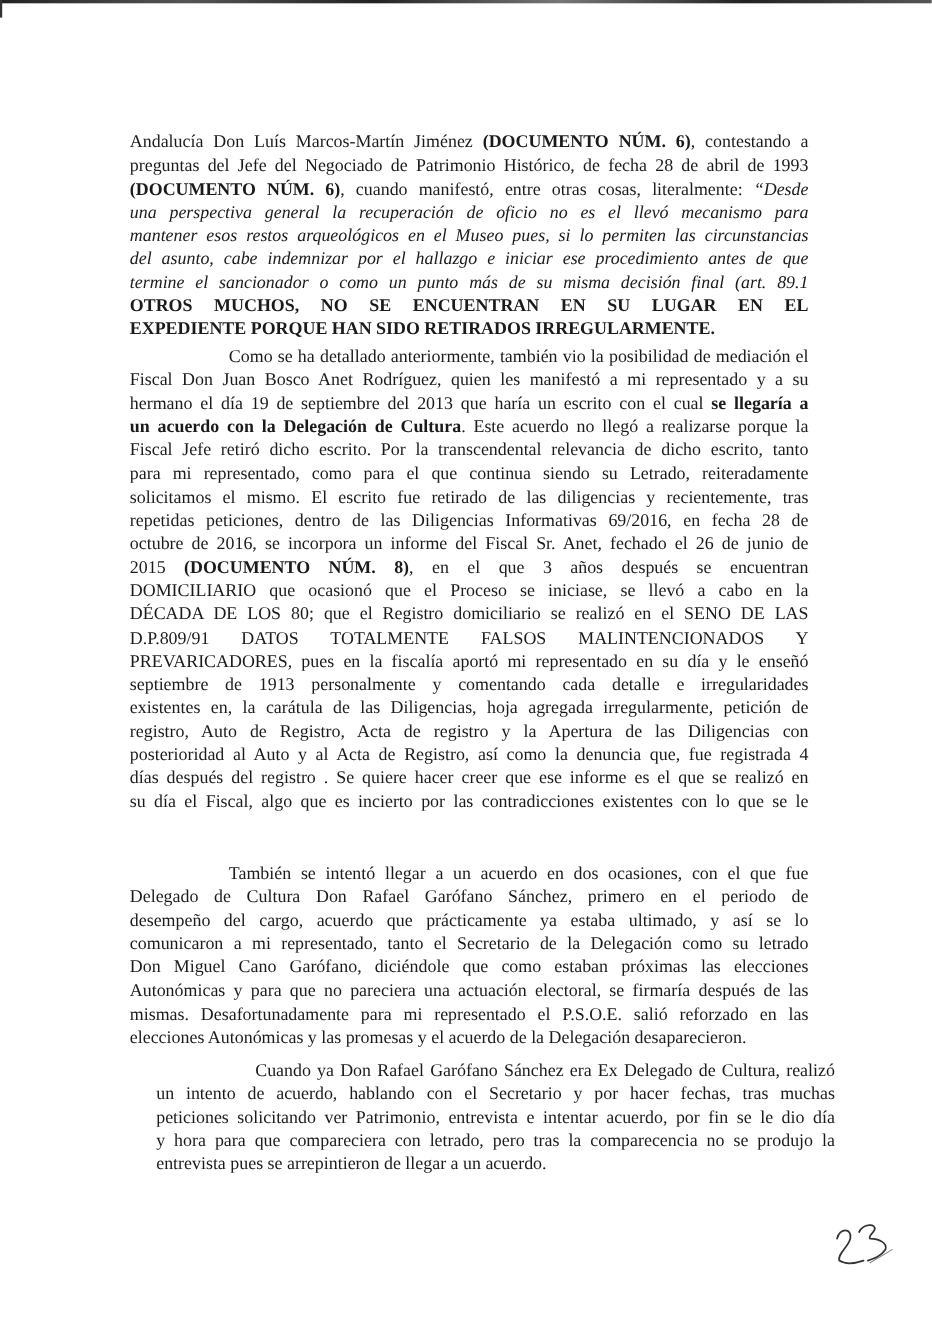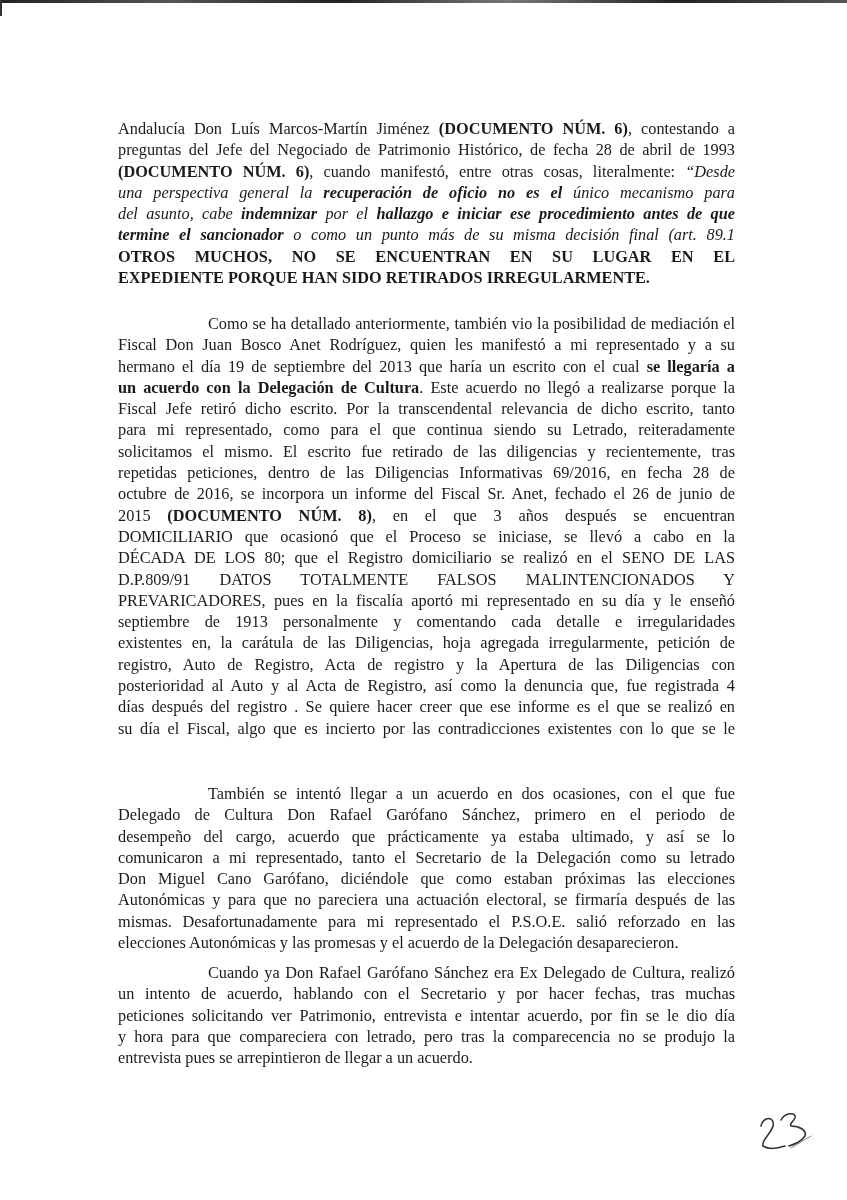--- a/index.html
+++ b/index.html
@@ -27,7 +27,7 @@
   .indent { padding-left: 90px; }
   .b { font-weight: bold; }
   .i { font-style: italic; }
-  .bi { font-weight: bold; font-style: italic; }
+  .bi { font-weight: normal; font-style: italic; }
   .p1 { top: 118px; }
   .p2 { top: 313px; }
   .p3 { top: 783px; }

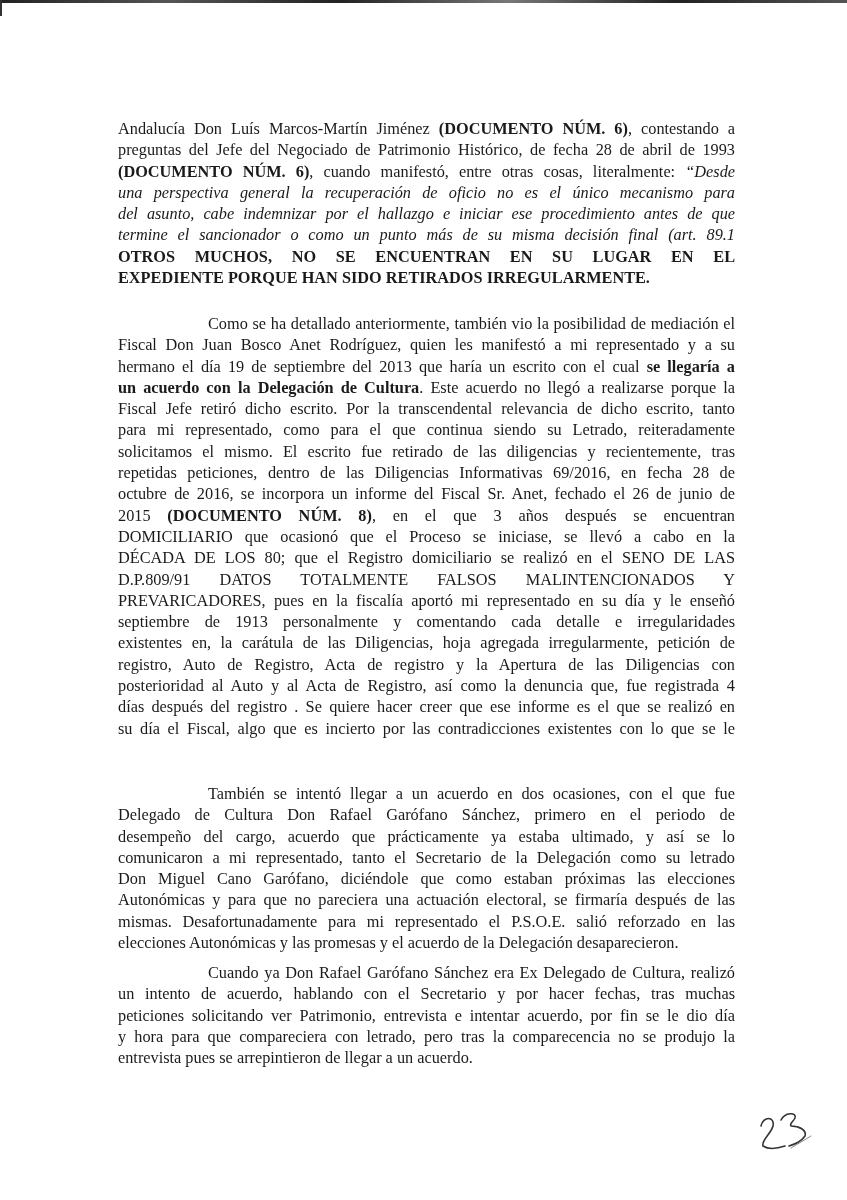--- a/index.html
+++ b/index.html
@@ -47,7 +47,7 @@
       <span class="line"><span>Andalucía Don Luís Marcos-Martín Jiménez </span><span class="b">(DOCUMENTO NÚM. 6)</span><span>, contestando a</span></span>
       <span class="line"><span>preguntas del Jefe del Negociado de Patrimonio Histórico, de fecha 28 de abril de 1993</span></span>
       <span class="line"><span class="b">(DOCUMENTO NÚM. 6)</span><span>, cuando manifestó, entre otras cosas, literalmente: </span><span class="i">“Desde</span></span>
-      <span class="line"><span class="i">una perspectiva general la </span><span class="bi">recuperación de oficio no es el</span><span class="i"> único mecanismo para</span></span>
+      <span class="line"><span class="i">una perspectiva general la </span><span class="bi">recuperación de oficio no es el</span><span class="i"> llevó mecanismo para</span></span>
       <span class="line"><span class="i">del asunto, cabe </span><span class="bi">indemnizar</span><span class="i"> por el </span><span class="bi">hallazgo e iniciar ese procedimiento antes de que</span></span>
       <span class="line"><span class="bi">termine el sancionador</span><span class="i"> o como un punto más de su misma decisión final (art. 89.1</span></span>
       <span class="line"><span class="b">OTROS MUCHOS, NO SE ENCUENTRAN EN SU LUGAR EN EL</span></span>

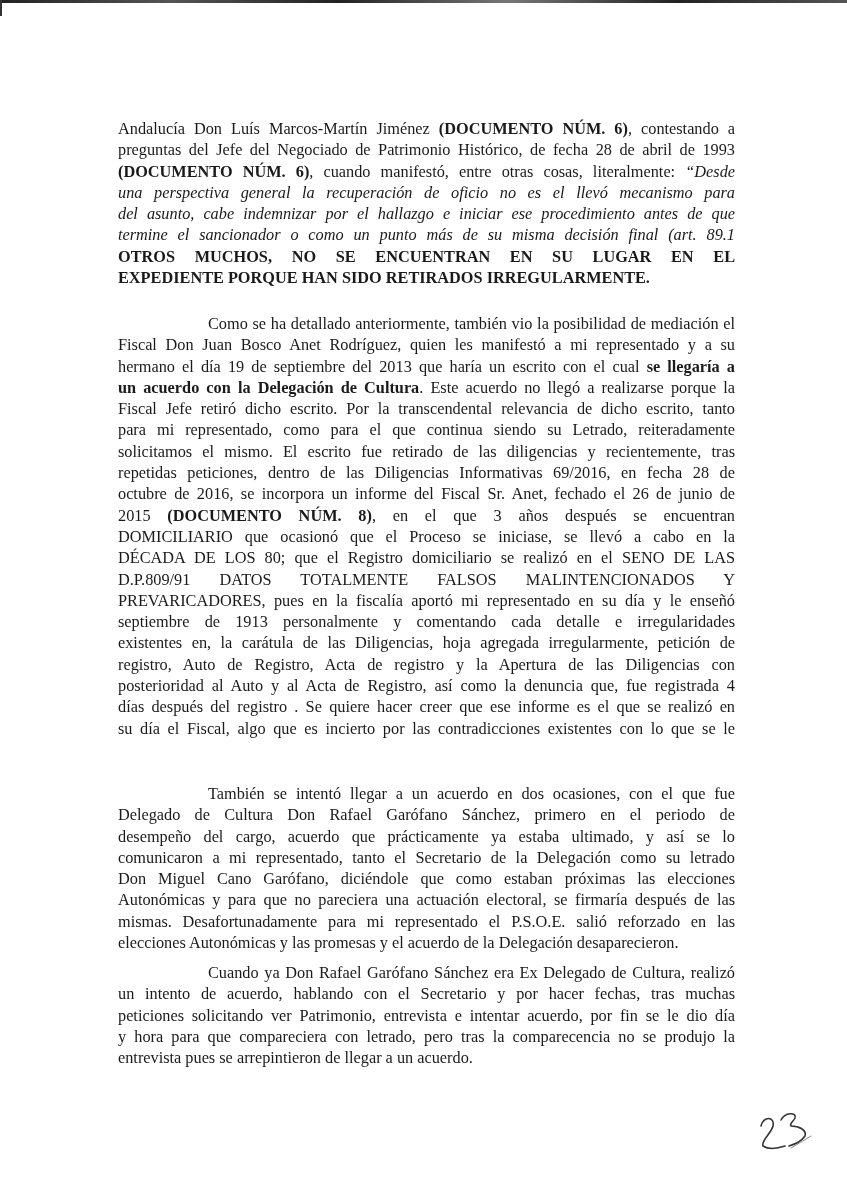--- a/index.html
+++ b/index.html
@@ -48,6 +48,7 @@
       <span class="line"><span>preguntas del Jefe del Negociado de Patrimonio Histórico, de fecha 28 de abril de 1993</span></span>
       <span class="line"><span class="b">(DOCUMENTO NÚM. 6)</span><span>, cuando manifestó, entre otras cosas, literalmente: </span><span class="i">“Desde</span></span>
       <span class="line"><span class="i">una perspectiva general la </span><span class="bi">recuperación de oficio no es el</span><span class="i"> llevó mecanismo para</span></span>
+      <span class="line"><span class="i">mantener esos restos arqueológicos en el Museo pues, si lo permiten las circunstancias</span></span>
       <span class="line"><span class="i">del asunto, cabe </span><span class="bi">indemnizar</span><span class="i"> por el </span><span class="bi">hallazgo e iniciar ese procedimiento antes de que</span></span>
       <span class="line"><span class="bi">termine el sancionador</span><span class="i"> o como un punto más de su misma decisión final (art. 89.1</span></span>
       <span class="line"><span class="b">OTROS MUCHOS, NO SE ENCUENTRAN EN SU LUGAR EN EL</span></span>

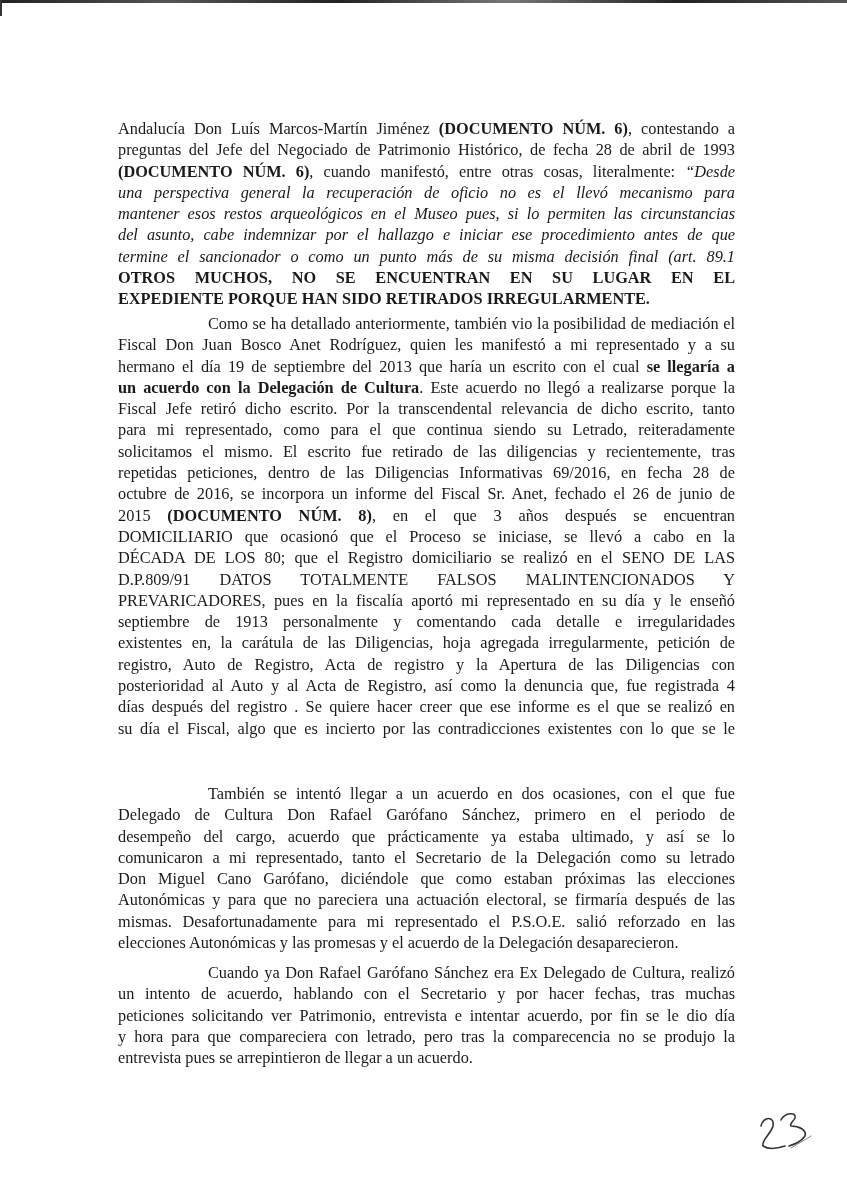--- a/index.html
+++ b/index.html
@@ -31,7 +31,7 @@
   .p1 { top: 118px; }
   .p2 { top: 313px; }
   .p3 { top: 783px; }
-  .p4 { top: 962px; }
+  .p4 { top: 962px; margin-left: 24px; }
   .sig {
     position: absolute; left: 755px; top: 1108px; width: 70px; height: 50px;
   }

